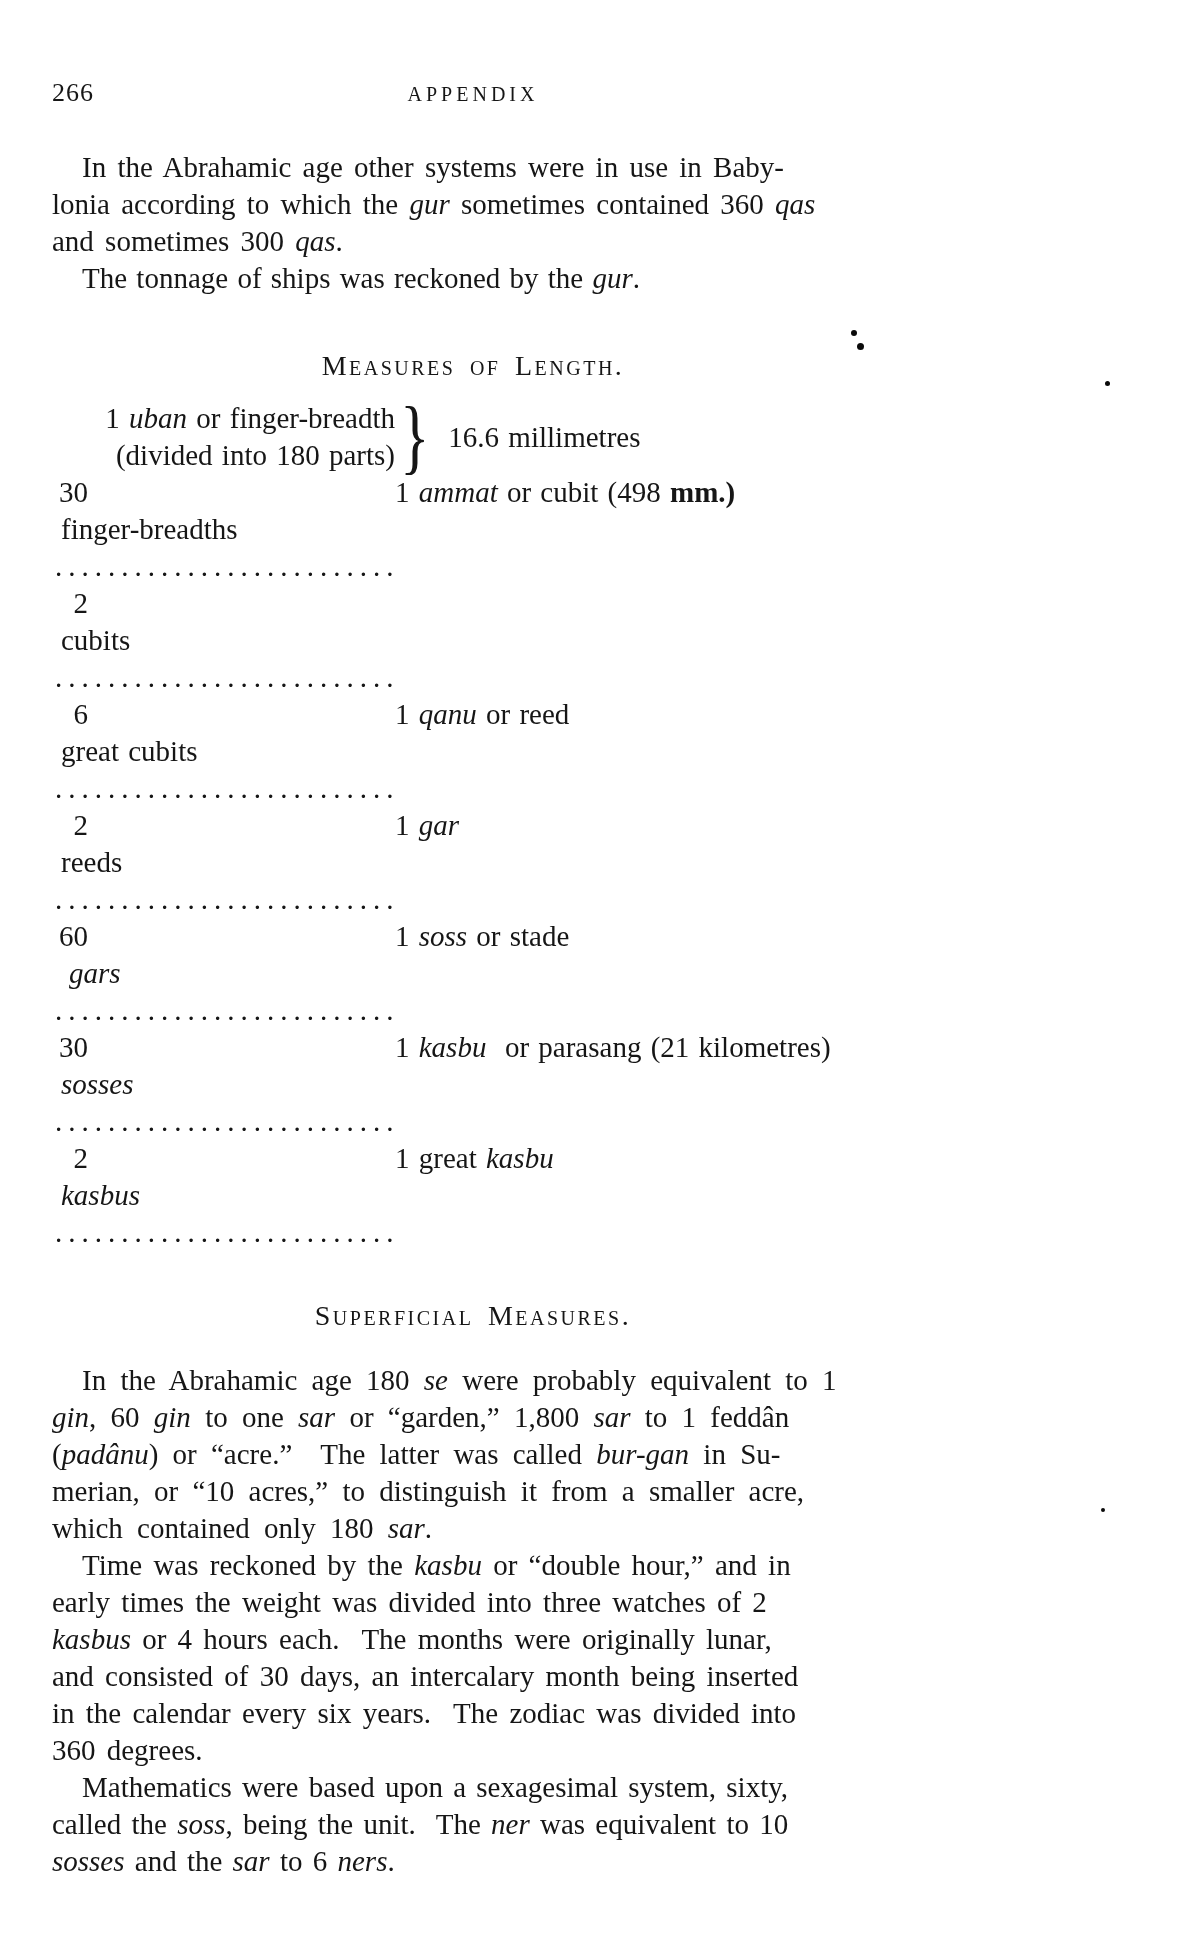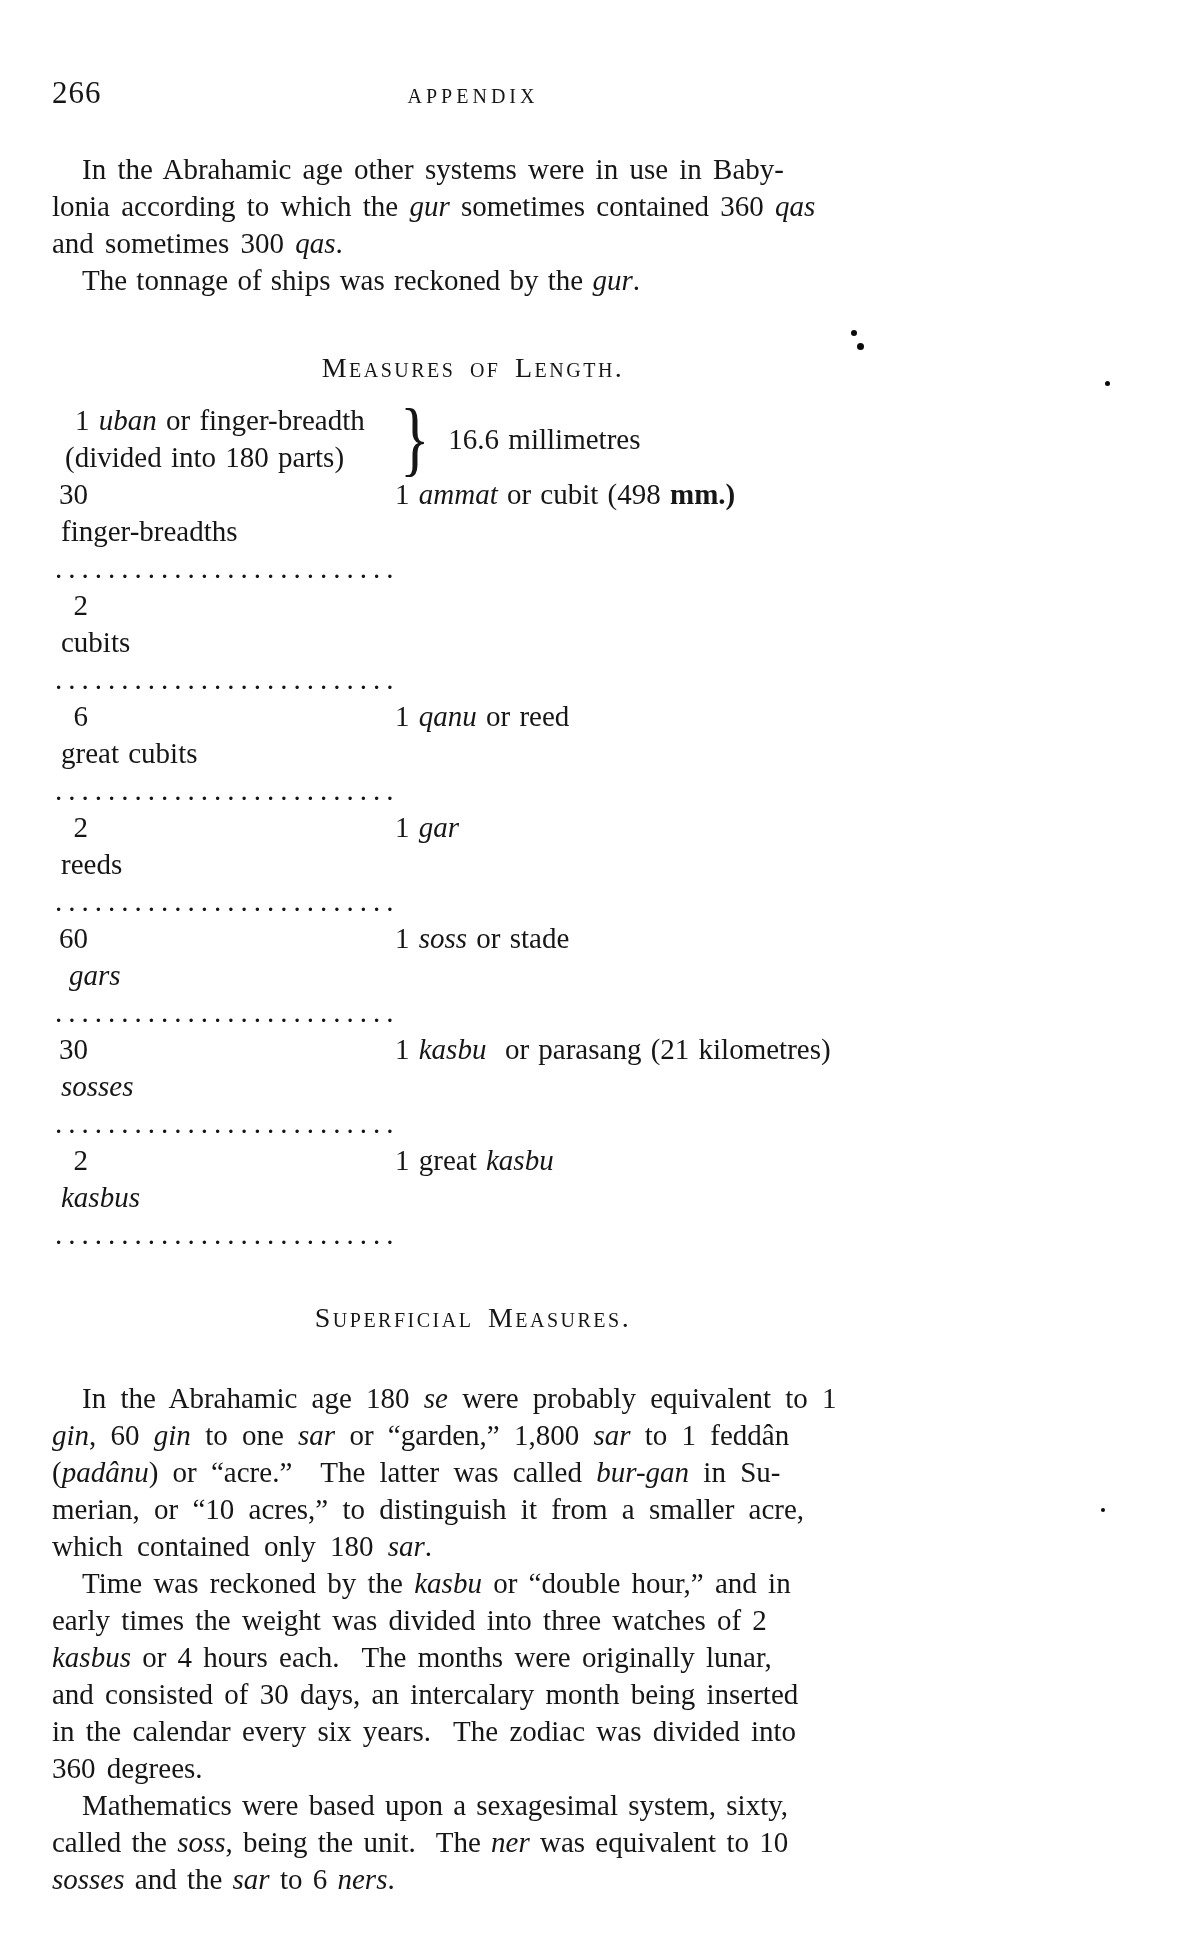--- a/index.html
+++ b/index.html
@@ -32,7 +32,7 @@
   }
   .page-number {
     width: 170px;
-    font-size: 31px;
+    font-size: 26px;
     letter-spacing: 1px;
   }
   .running-head {

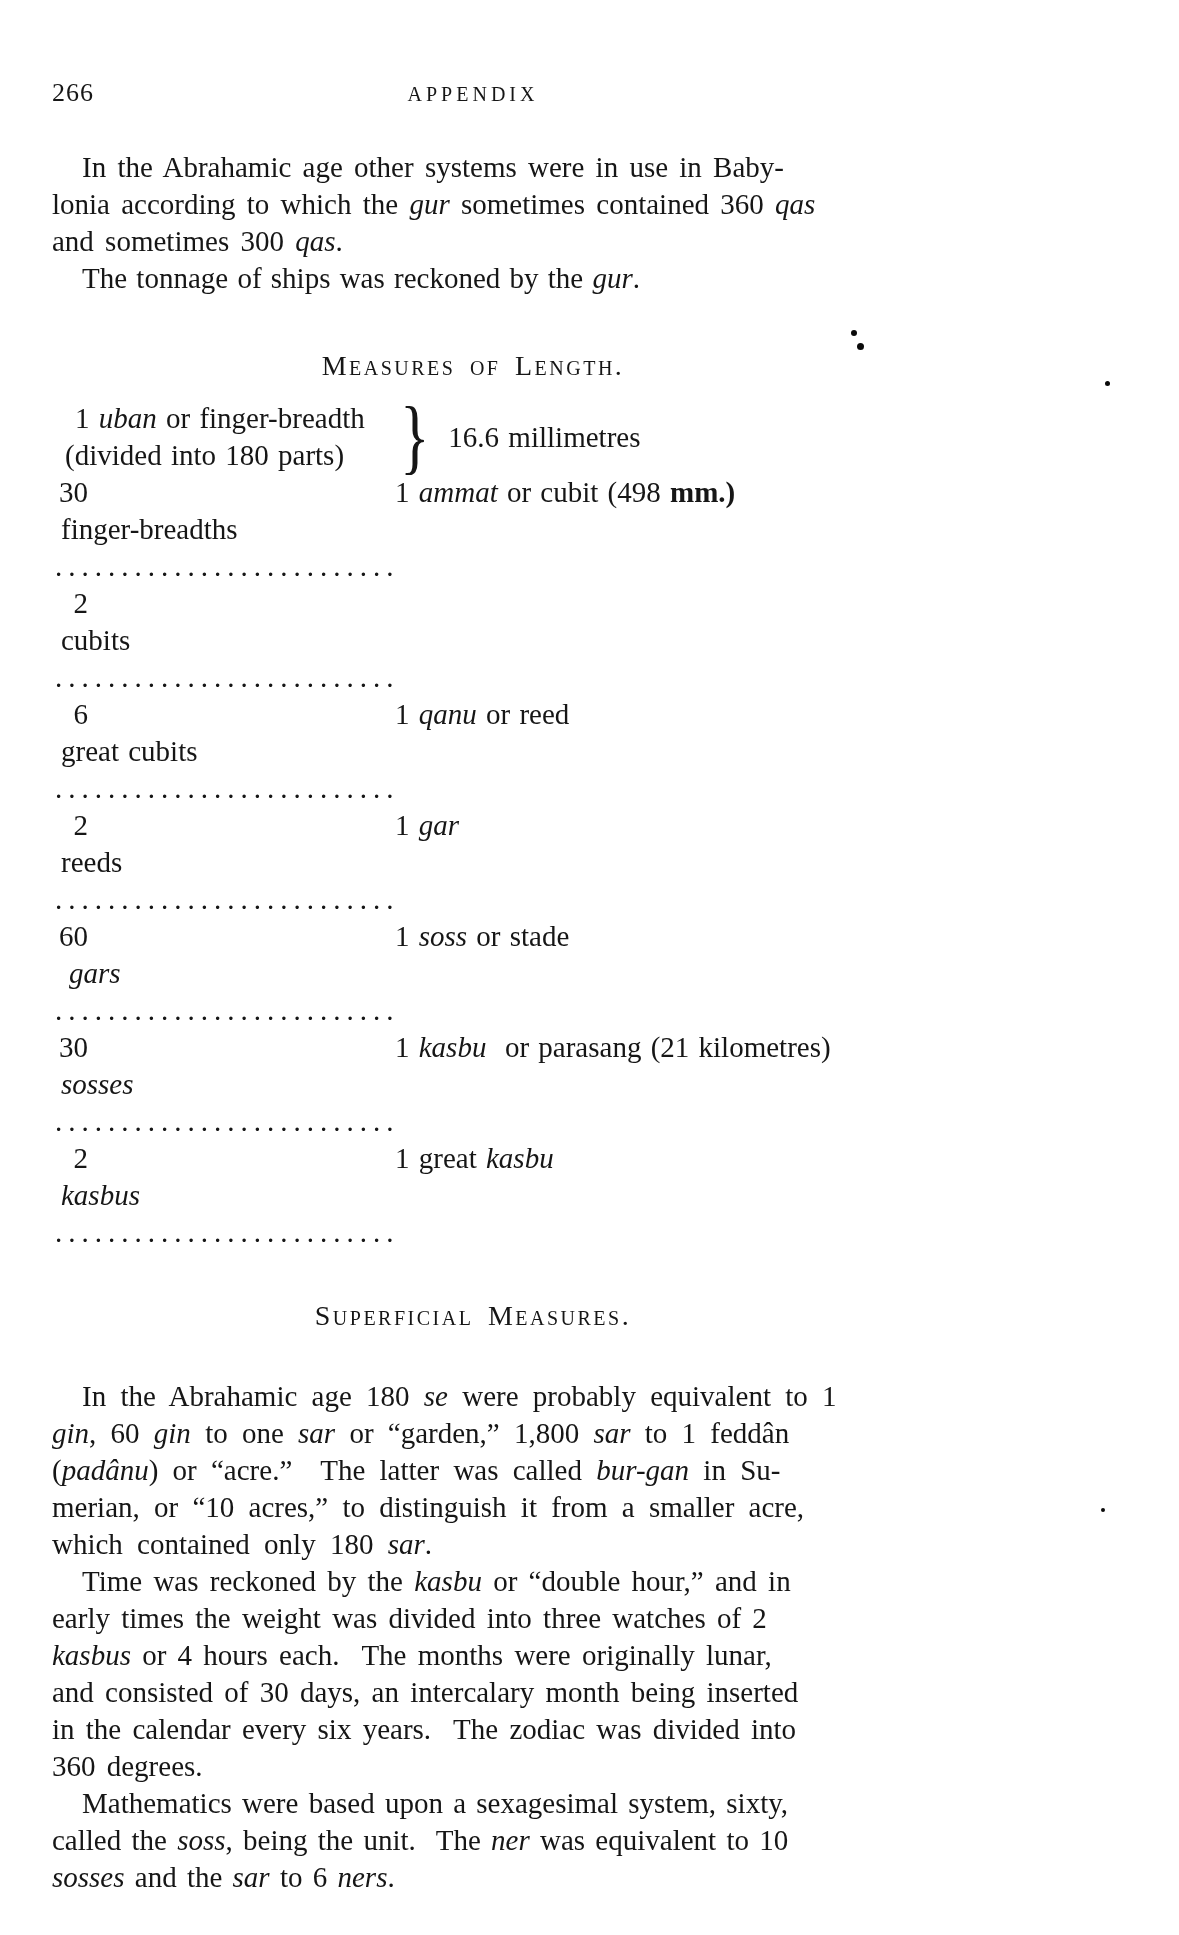--- a/index.html
+++ b/index.html
@@ -94,7 +94,7 @@
     display: flex;
     align-items: center;
   }
-  .brace-lines { width: 343px; flex-shrink: 0; }
+  .brace-lines { width: 343px; flex-shrink: 0; text-align: right; }
   .bl1 { padding-left: 23px; }
   .bl2 { padding-left: 13px; }
   .brace-glyph {

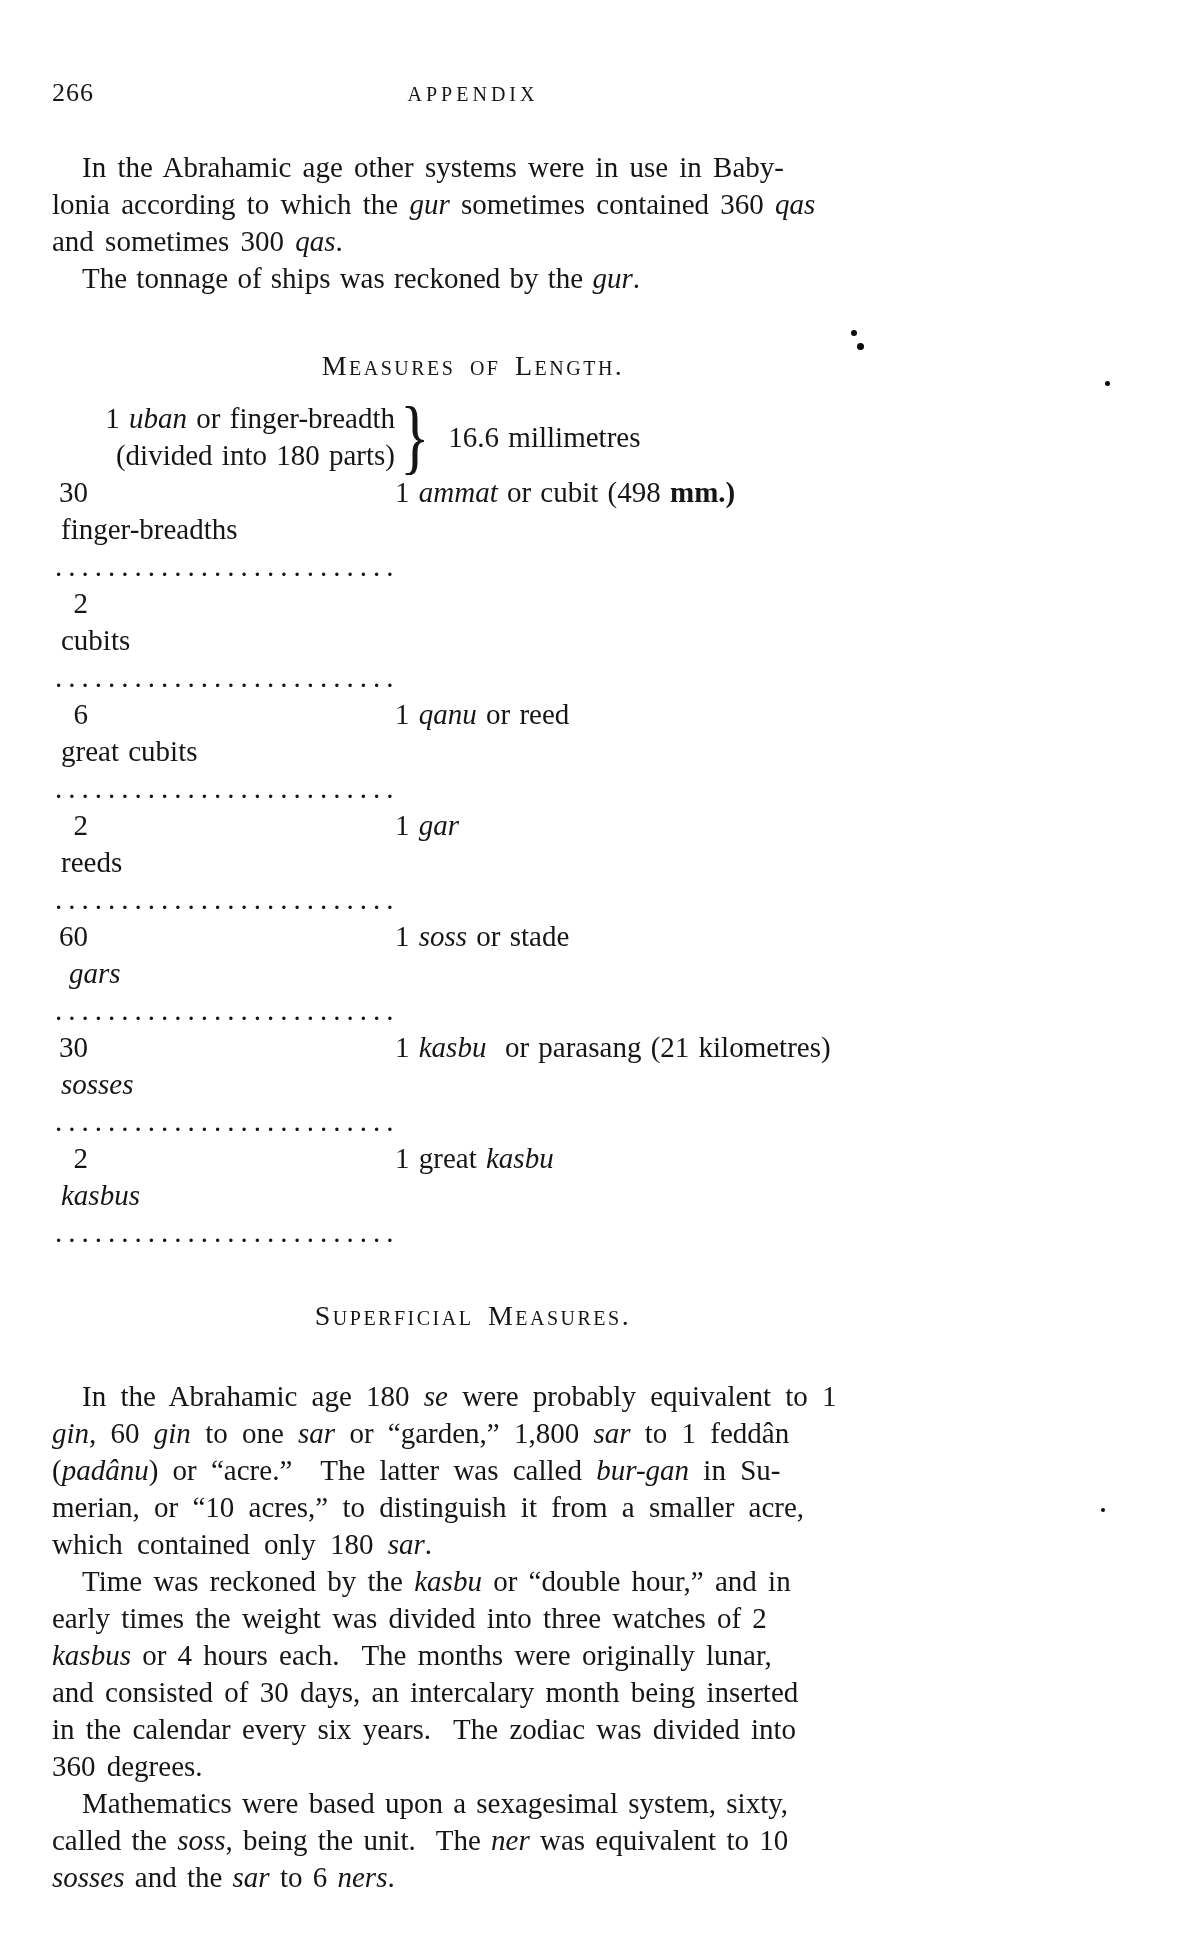--- a/index.html
+++ b/index.html
@@ -47,7 +47,7 @@
   .para { margin: 0; }
   .p1 { margin-top: 36px; word-spacing: 4px; }
   .p2 { word-spacing: 2px; }
-  .p3 { margin-top: 44px; word-spacing: 7px; }
+  .p3 { margin-top: 28px; word-spacing: 7px; }
   .p4 { word-spacing: 4px; }
   .p5 { word-spacing: 3px; }
   .tl { white-space: pre-wrap; }

